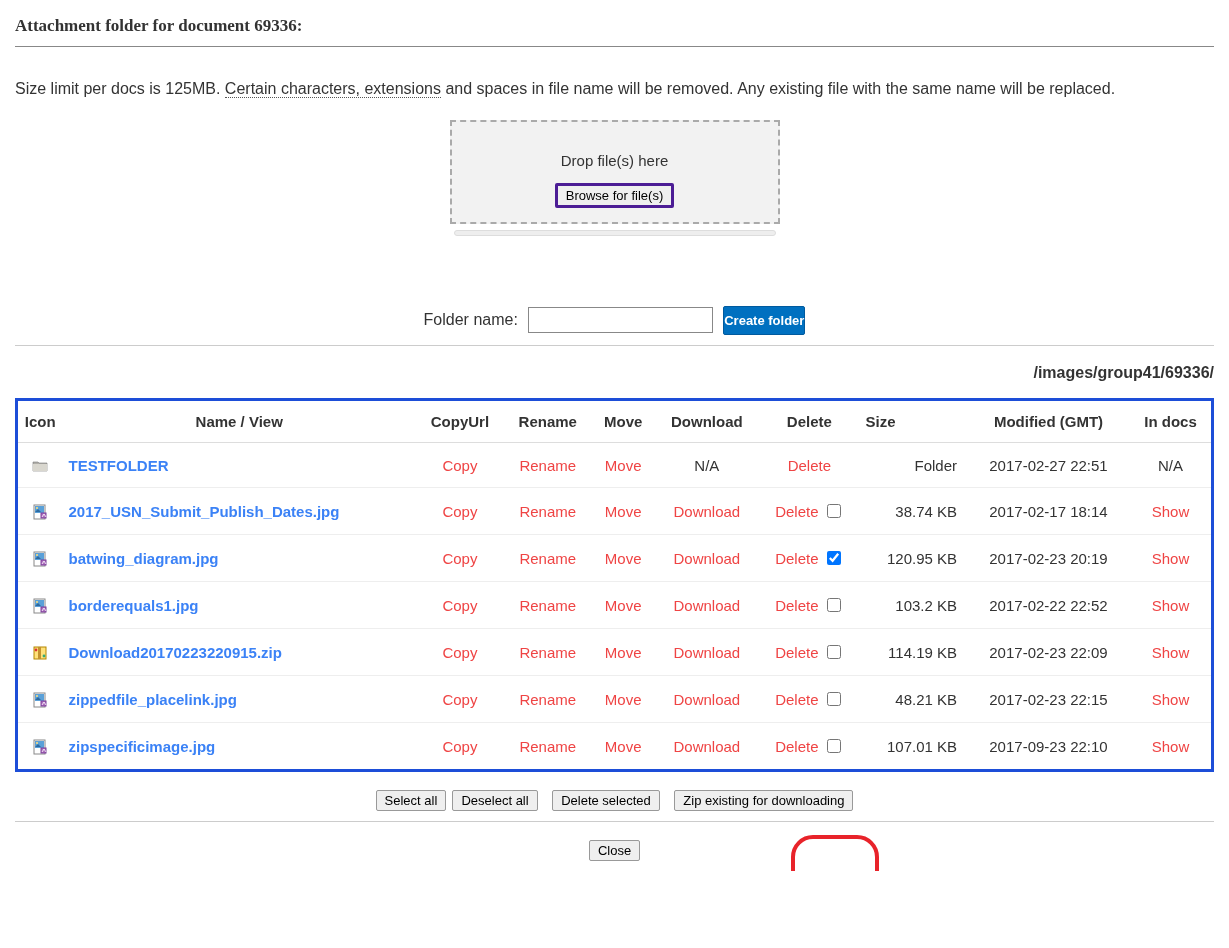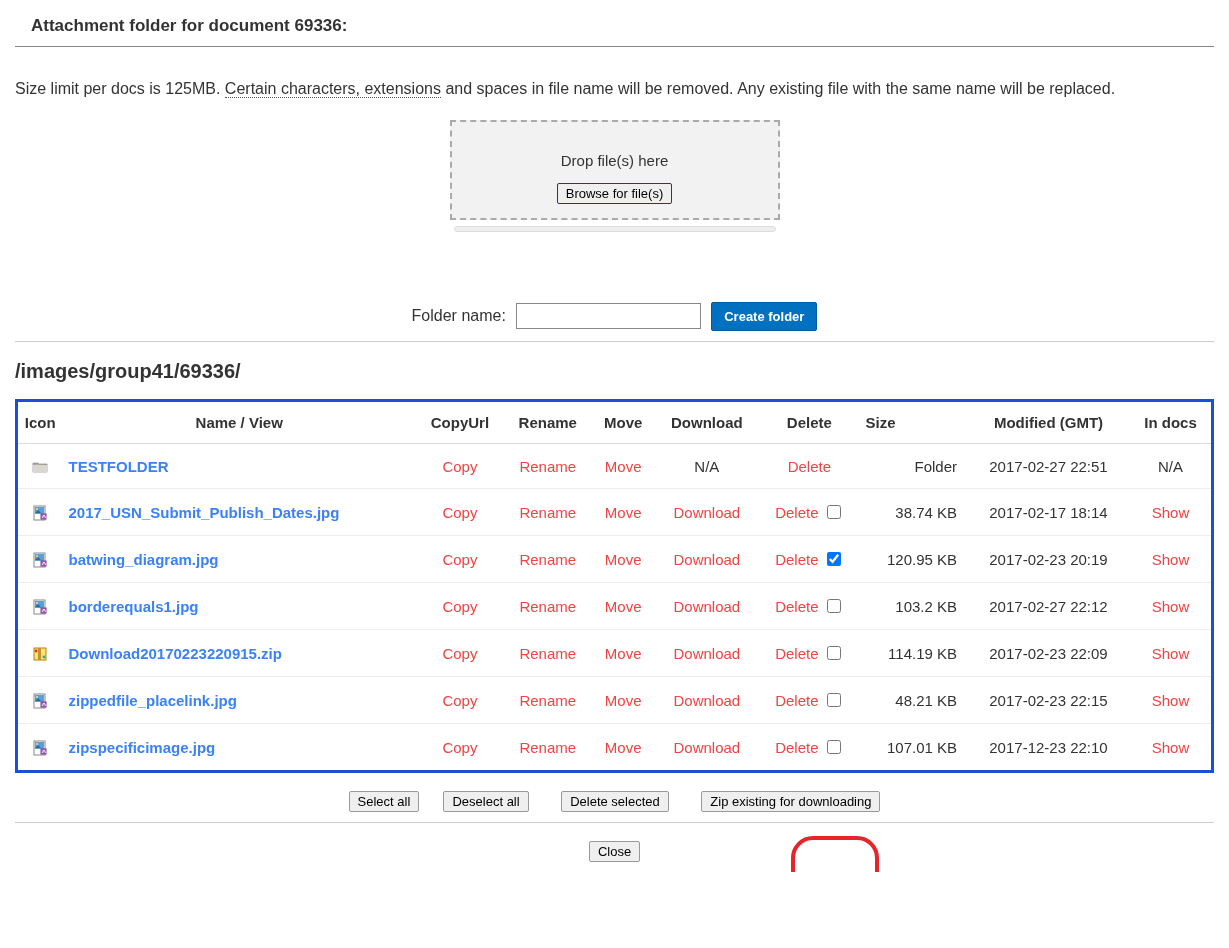--- a/index.html
+++ b/index.html
@@ -14,7 +14,8 @@
   .page-title {
     font-weight: bold;
     font-size: 17px;
-    margin: 6px 0 10px 16px;
+    margin: 6px 0 10px 0;
+    font-family: Liberation Serif, serif;
   }
   hr.sep {
     border: none;

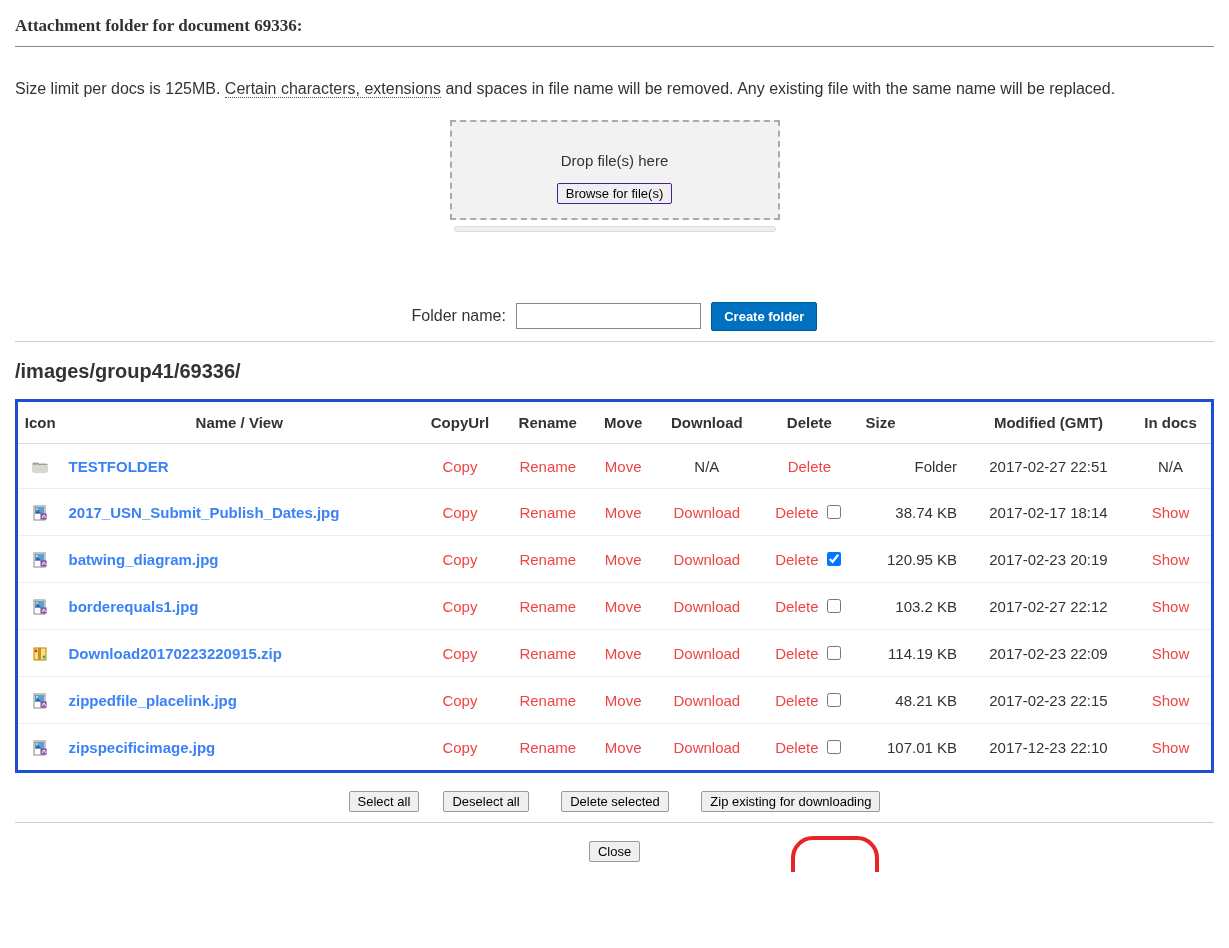--- a/index.html
+++ b/index.html
@@ -54,7 +54,7 @@
     font-size: 13px;
     padding: 2px 8px;
     background: #efefef;
-    border: 1px solid #4c1d95;
+    border: 3px solid #4c1d95;
     border-radius: 2px;
     cursor: pointer;
   }

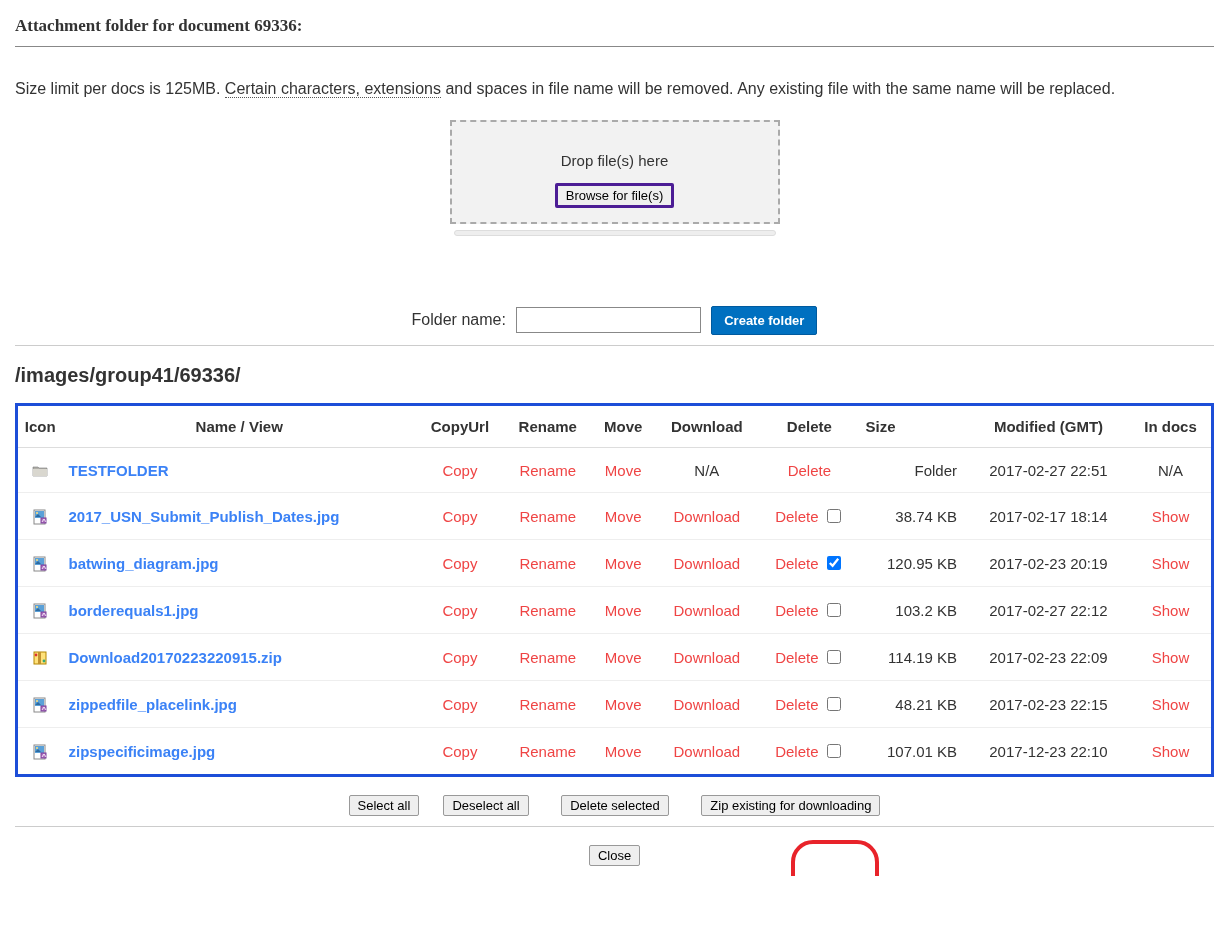--- a/index.html
+++ b/index.html
@@ -86,7 +86,7 @@
     border: 1px solid #005a9e;
     font-weight: bold;
     font-size: 13px;
-    padding: 6px 12px;
+    padding: 6px 0;
     margin-left: 6px;
     border-radius: 2px;
     cursor: pointer;

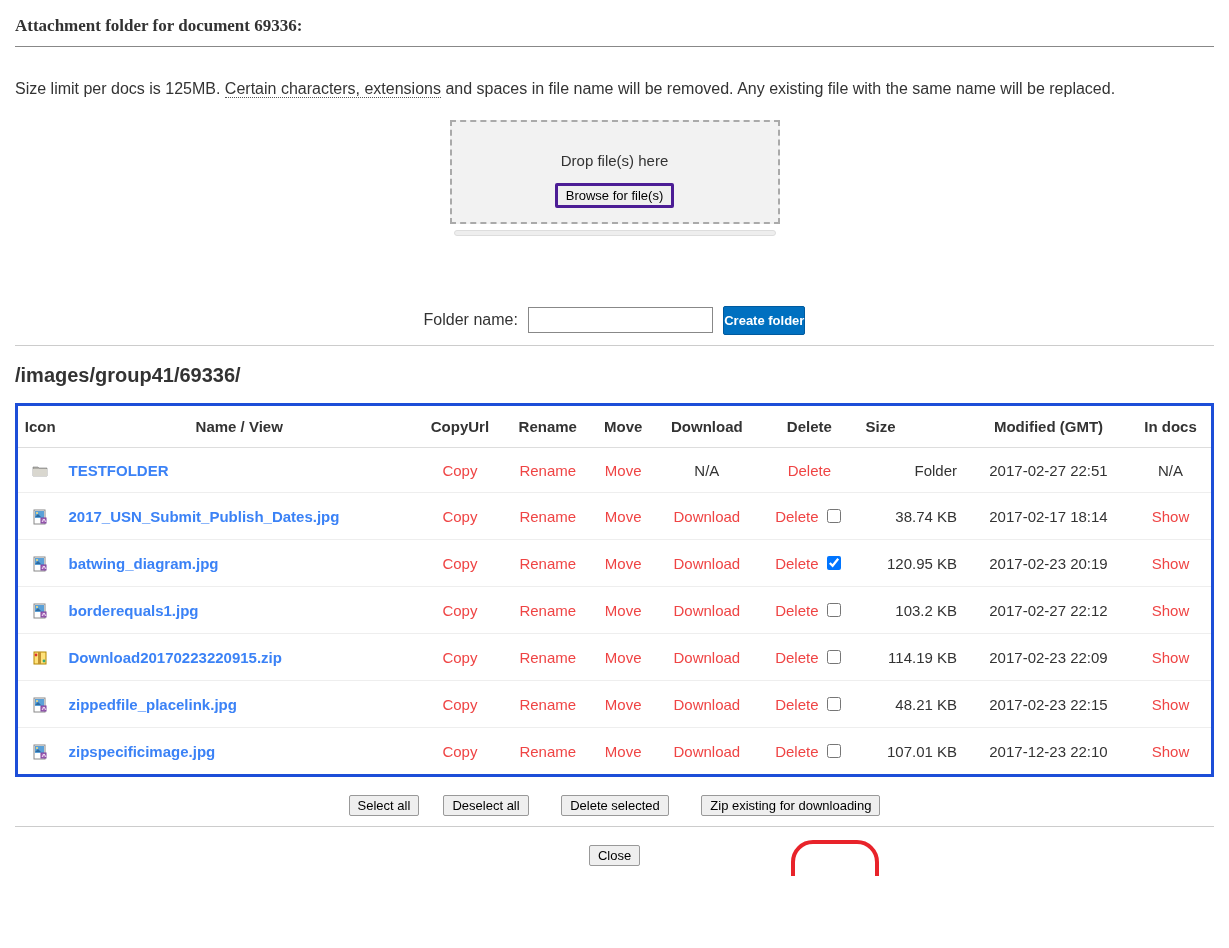--- a/index.html
+++ b/index.html
@@ -92,9 +92,9 @@
     cursor: pointer;
   }
   .path {
-    text-align: left;
+    text-align: right;
     font-weight: bold;
-    font-size: 20px;
+    font-size: 16px;
     margin: 14px 0 16px 0;
   }
   table.files {

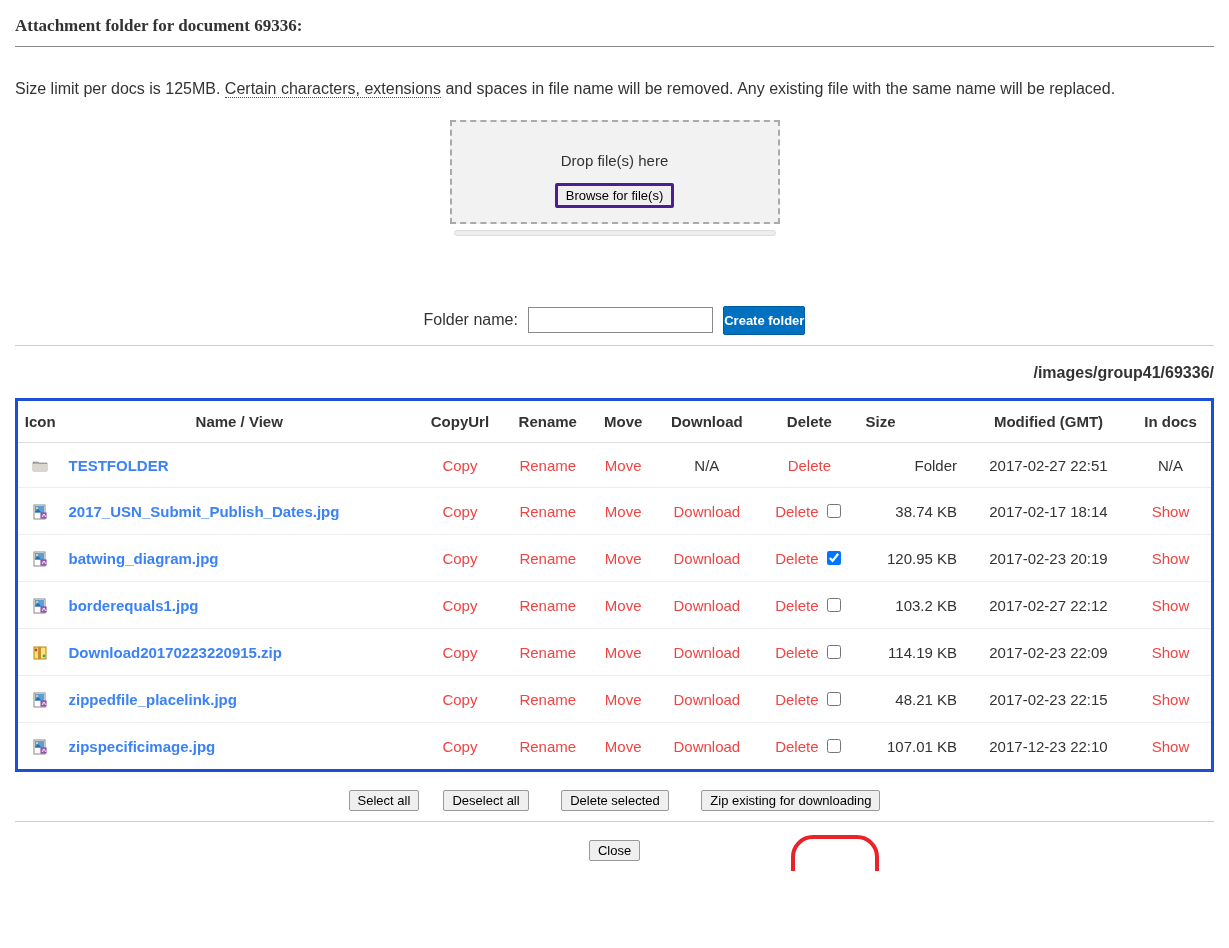--- a/index.html
+++ b/index.html
@@ -278,7 +278,7 @@
               <input type="checkbox" class="del-checkbox" style="">
             </span></td>
           <td class="col-size">103.2 KB</td>
-          <td class="col-mod">2017-02-27 22:12</td>
+          <td class="col-mod">2017-02-22 22:52</td>
           <td class="col-docs"><a class="link">Show</a></td>
         </tr>
         <tr>

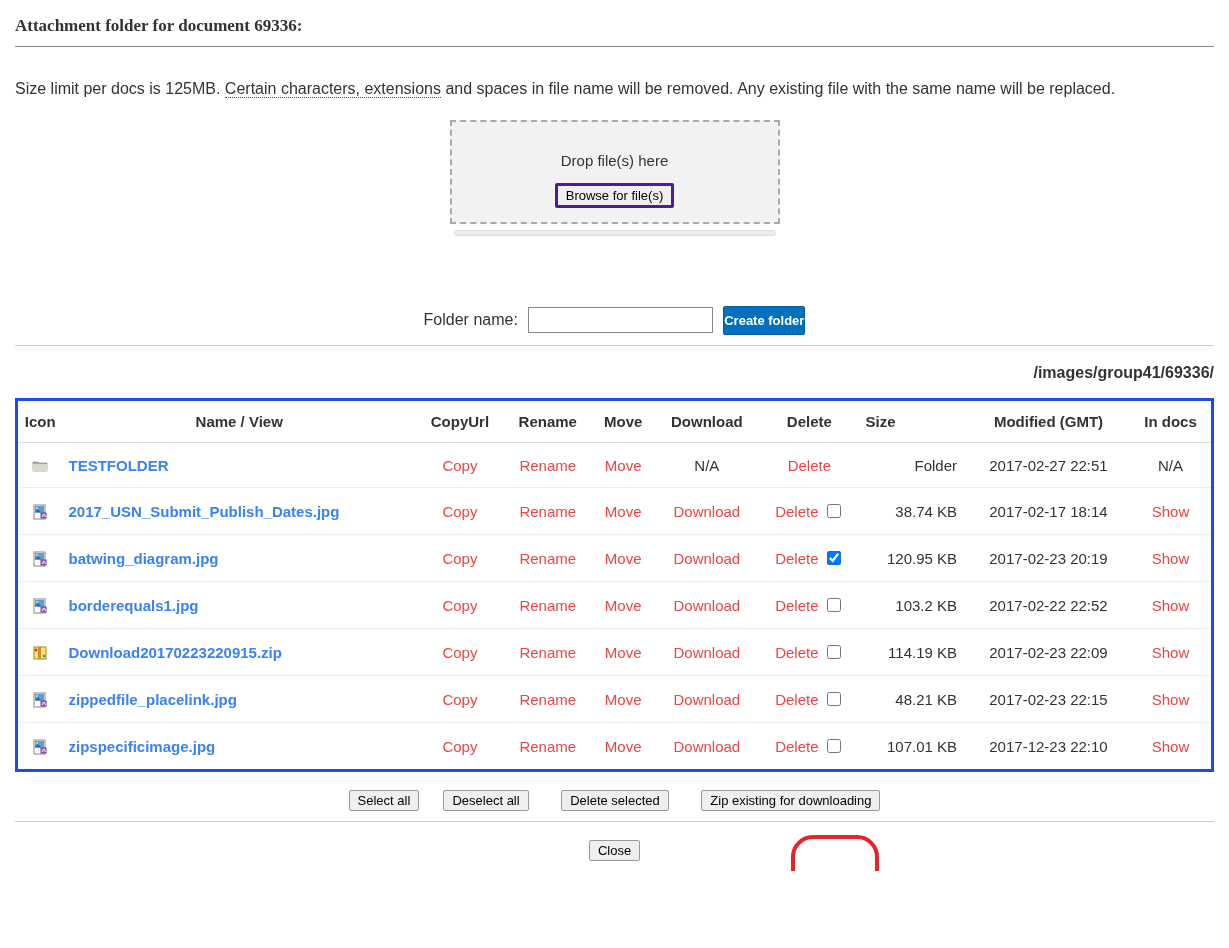--- a/index.html
+++ b/index.html
@@ -342,7 +342,7 @@
               <input type="checkbox" class="del-checkbox" style="">
             </span></td>
           <td class="col-size">107.01 KB</td>
-          <td class="col-mod">2017-12-23 22:10</td>
+          <td class="col-mod">2017-09-23 22:10</td>
           <td class="col-docs"><a class="link">Show</a></td>
         </tr>
       </tbody>

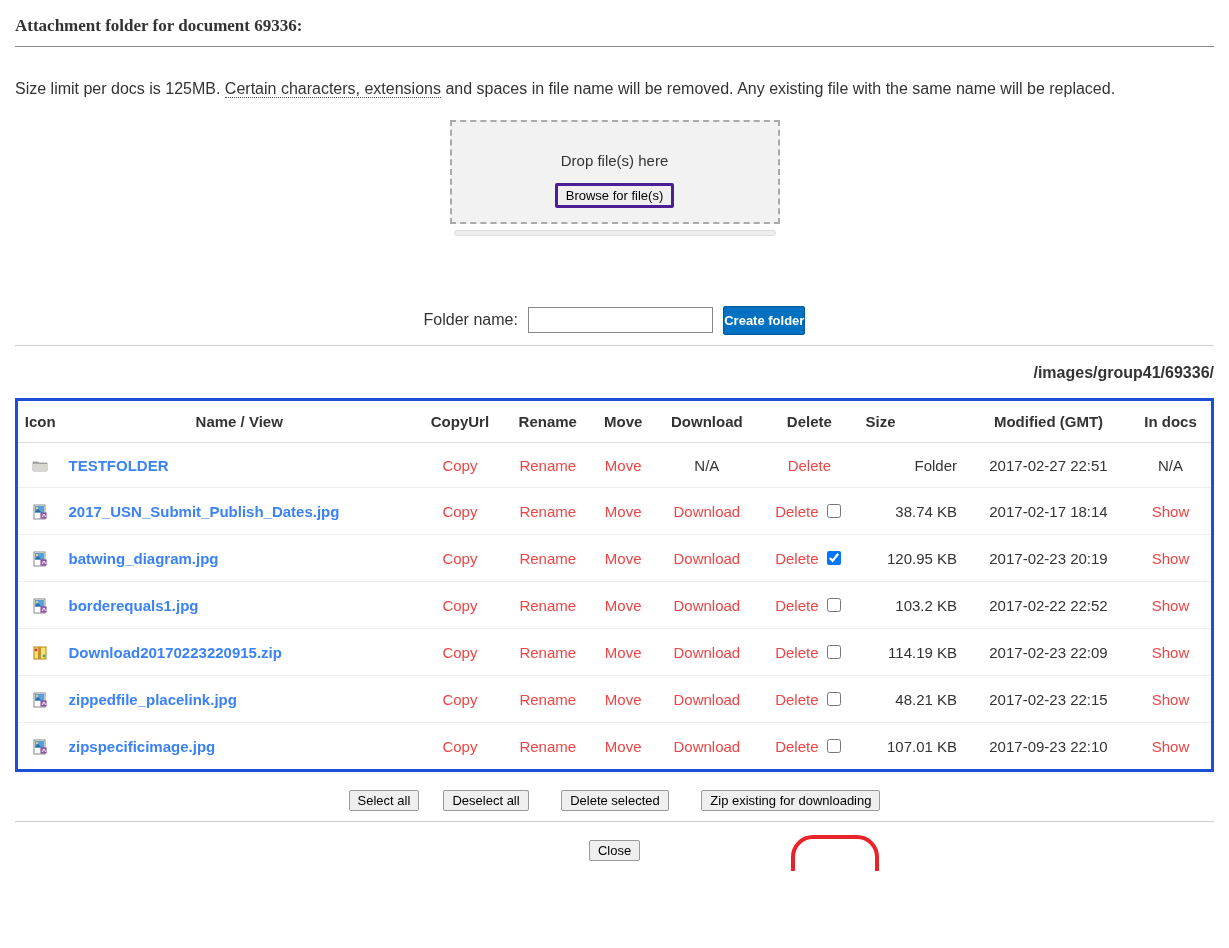--- a/index.html
+++ b/index.html
@@ -149,7 +149,7 @@
     border: 1px solid #999;
     border-radius: 2px;
     cursor: pointer;
-    margin: 0 10px;
+    margin: 0 1px;
   }
   .close-row { text-align: center; margin-top: 12px; }
   .icon-svg { width: 16px; height: 16px; display: inline-block; vertical-align: middle; }

